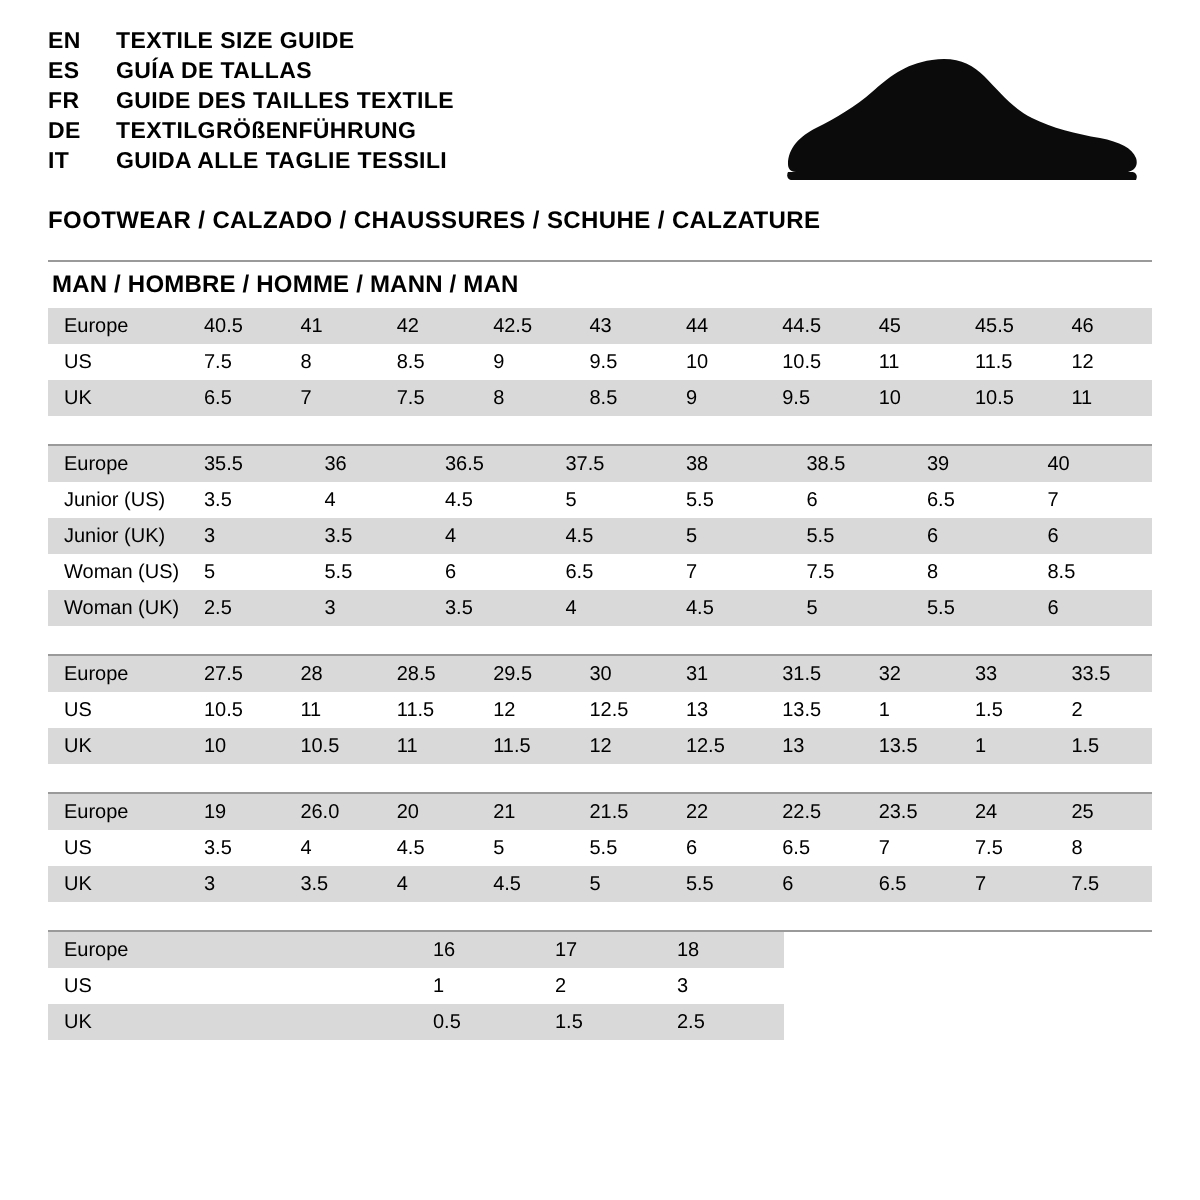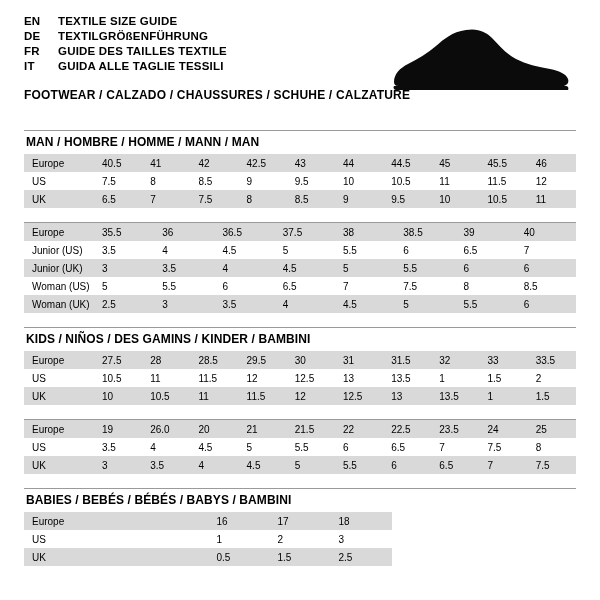--- a/index.html
+++ b/index.html
@@ -115,6 +115,10 @@
         <tr>
           <td class="lang-code">EN</td>
           <td>TEXTILE SIZE GUIDE</td>
+        </tr>
+        <tr>
+          <td class="lang-code">ES</td>
+          <td>GUÍA DE TALLAS</td>
         </tr>
         <tr>
           <td class="lang-code">DE</td>

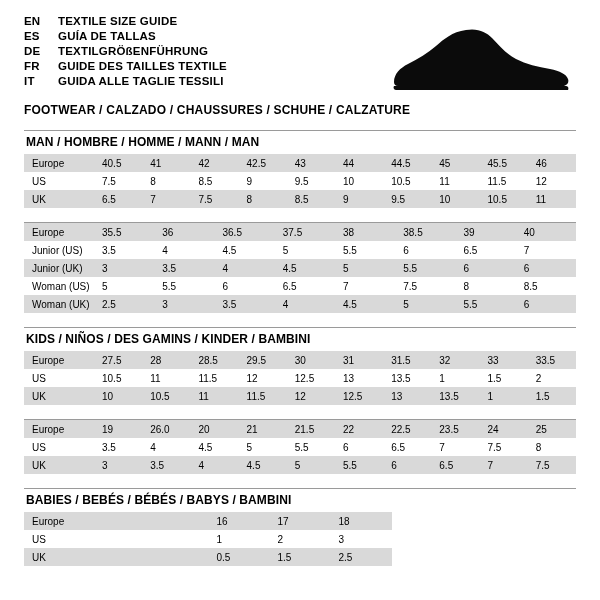--- a/index.html
+++ b/index.html
@@ -121,12 +121,12 @@
           <td>GUÍA DE TALLAS</td>
         </tr>
         <tr>
+          <td class="lang-code">FR</td>
+          <td>GUIDE DES TAILLES TEXTILE</td>
+        </tr>
+        <tr>
           <td class="lang-code">DE</td>
           <td>TEXTILGRÖßENFÜHRUNG</td>
-        </tr>
-        <tr>
-          <td class="lang-code">FR</td>
-          <td>GUIDE DES TAILLES TEXTILE</td>
         </tr>
         <tr>
           <td class="lang-code">IT</td>

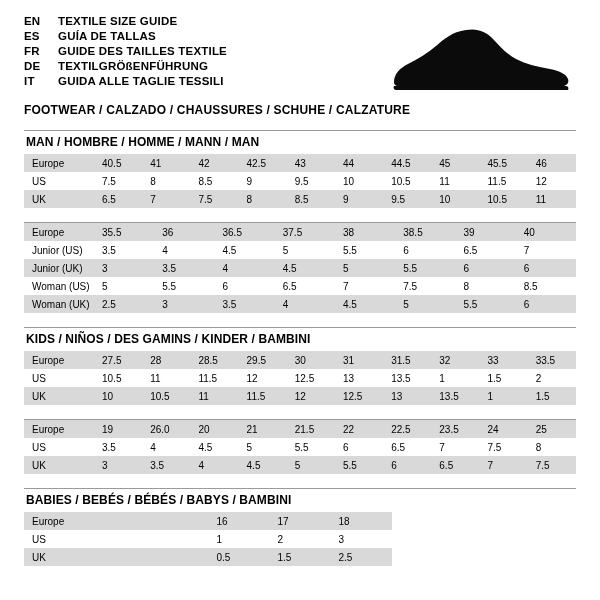--- a/index.html
+++ b/index.html
@@ -258,7 +258,6 @@
         </div>
         <div class="section">
           <div class="sep-line"></div>
-          <div class="section-title">KIDS / NIÑOS / DES GAMINS / KINDER / BAMBINI</div>
           <table class="size">
             <tbody>
               <tr class="shaded">

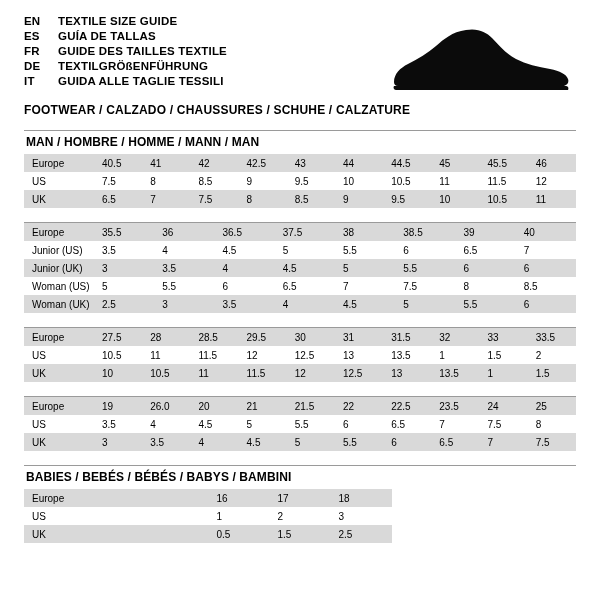--- a/index.html
+++ b/index.html
@@ -350,7 +350,6 @@
         </div>
         <div class="section babies">
           <div class="sep-line"></div>
-          <div class="section-title">BABIES / BEBÉS / BÉBÉS / BABYS / BAMBINI</div>
           <table class="size">
             <tbody>
               <tr class="shaded">

